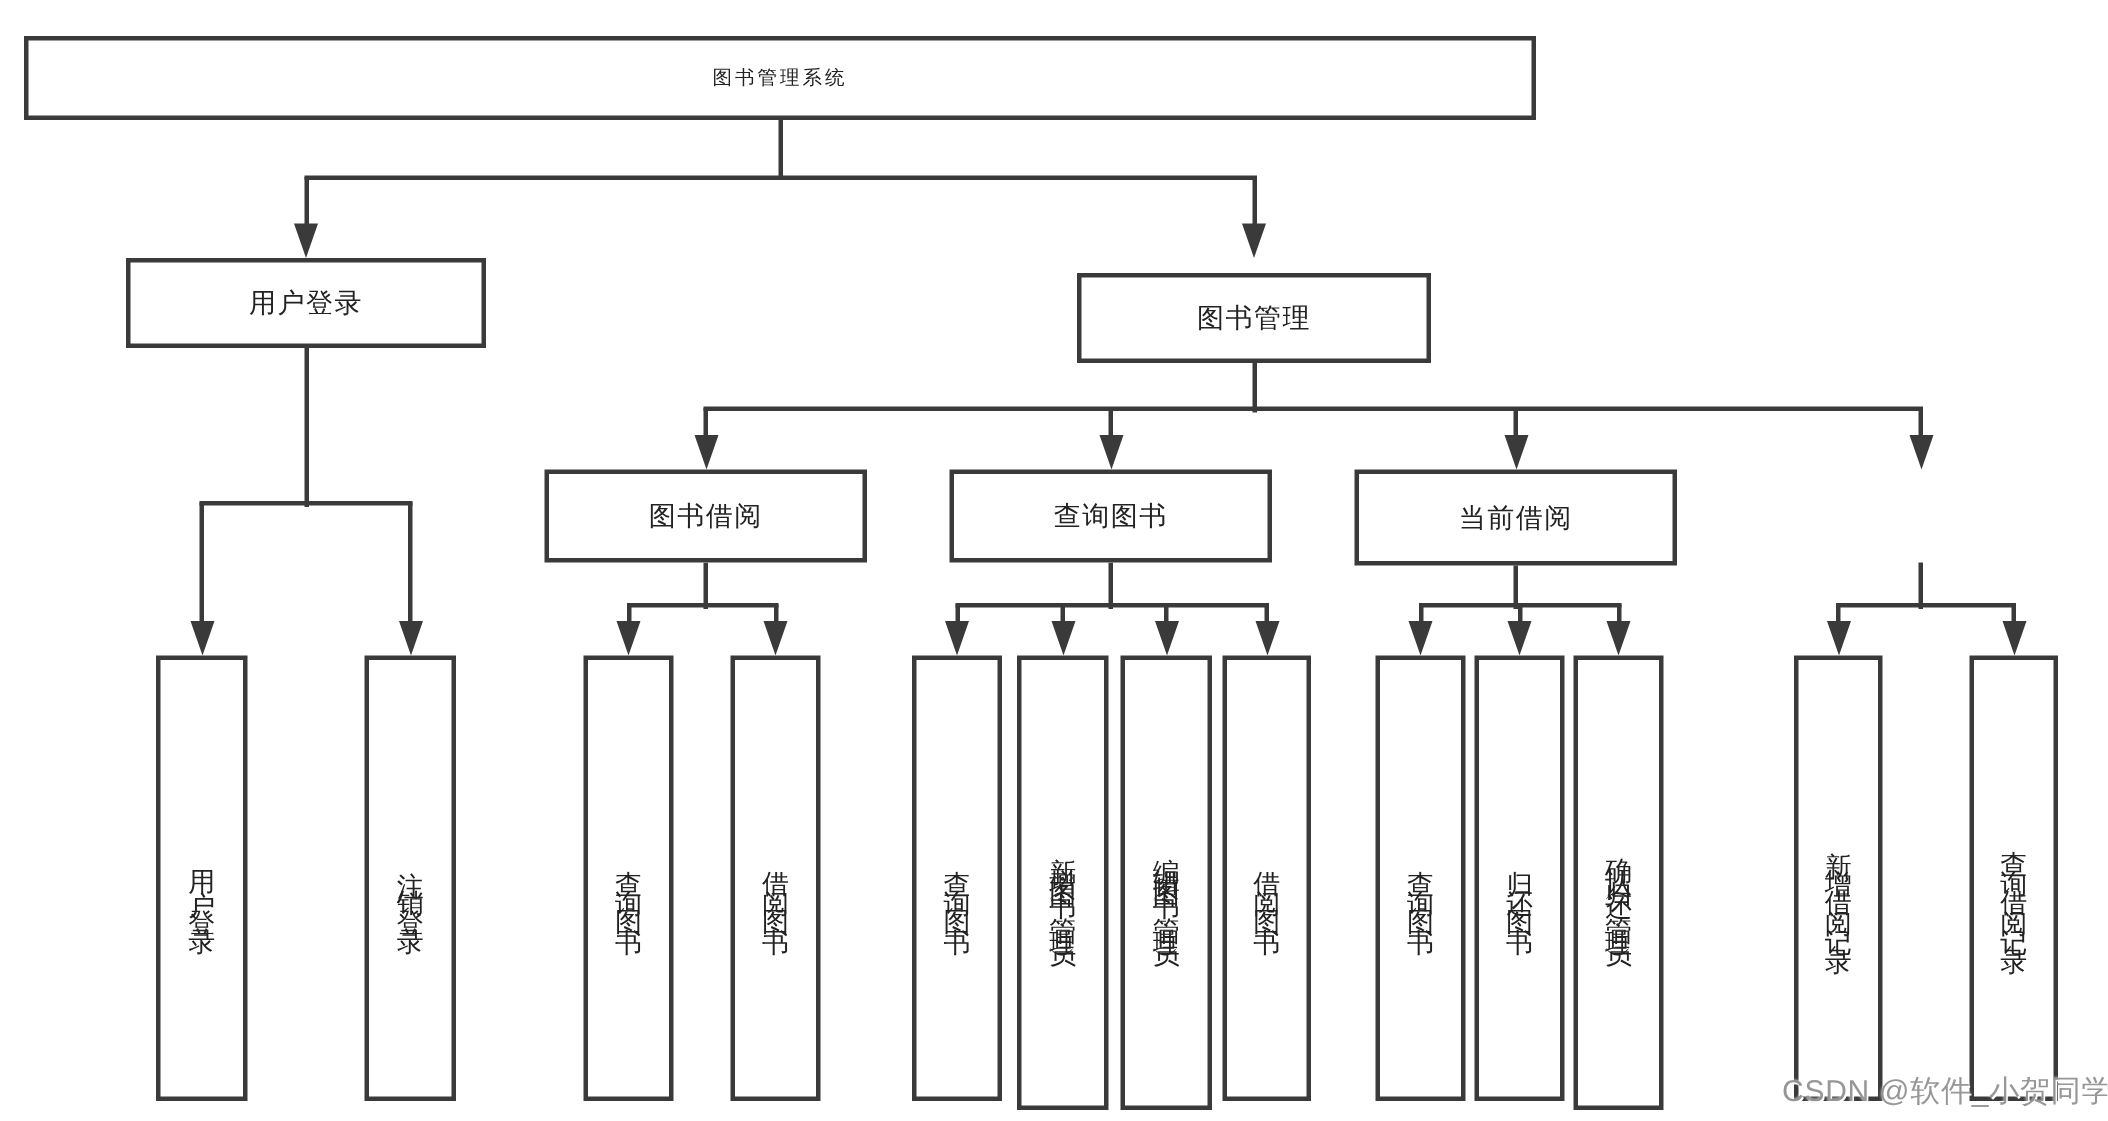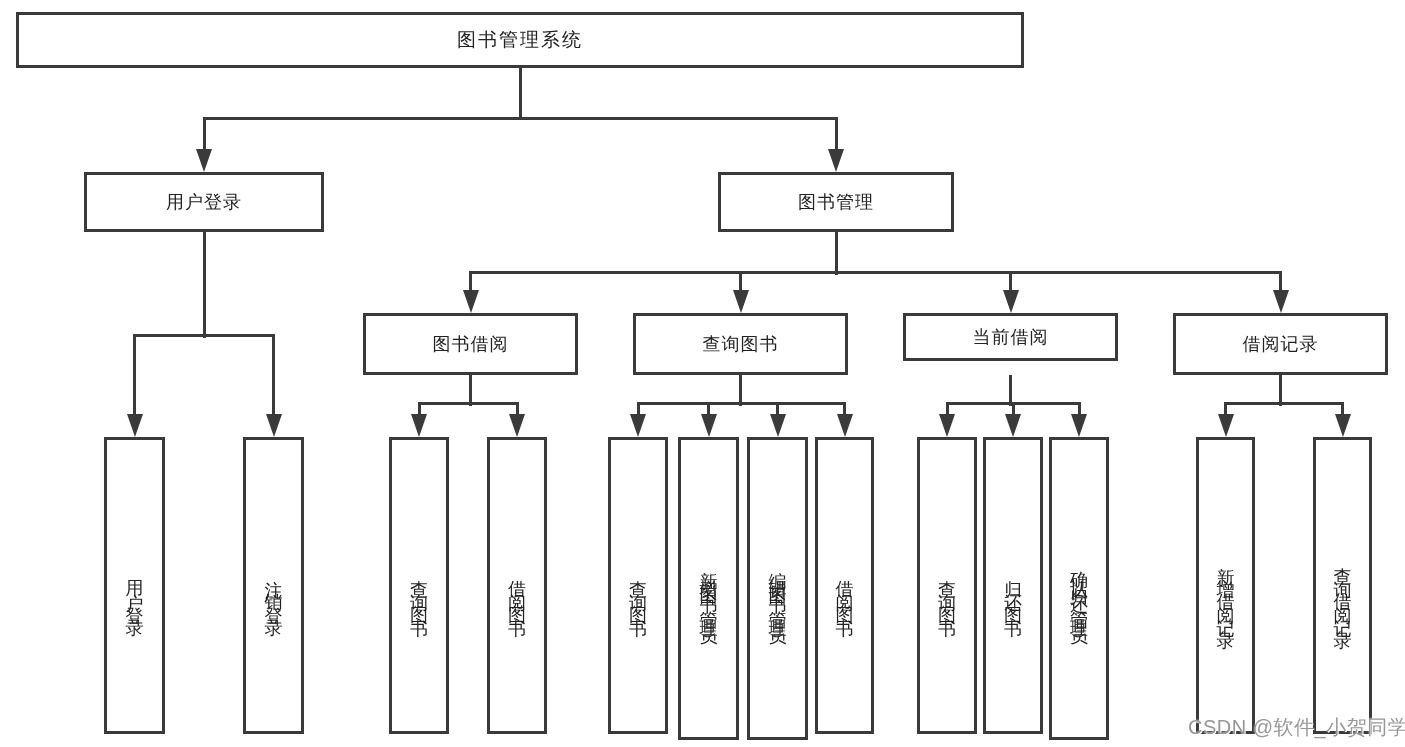--- a/index.html
+++ b/index.html
@@ -12,7 +12,7 @@
     display:flex;align-items:center;justify-content:center;
   }
   .hbox{font-size:18px;letter-spacing:1px;}
-  .rootbox{font-size:19px;letter-spacing:2px;}
+  .rootbox{font-size:13px;letter-spacing:2px;margin-top:12px;}
   .vtext{
     writing-mode:vertical-rl;text-orientation:mixed;
     font-size:18px;line-height:1;letter-spacing:13px;margin-bottom:-13px;

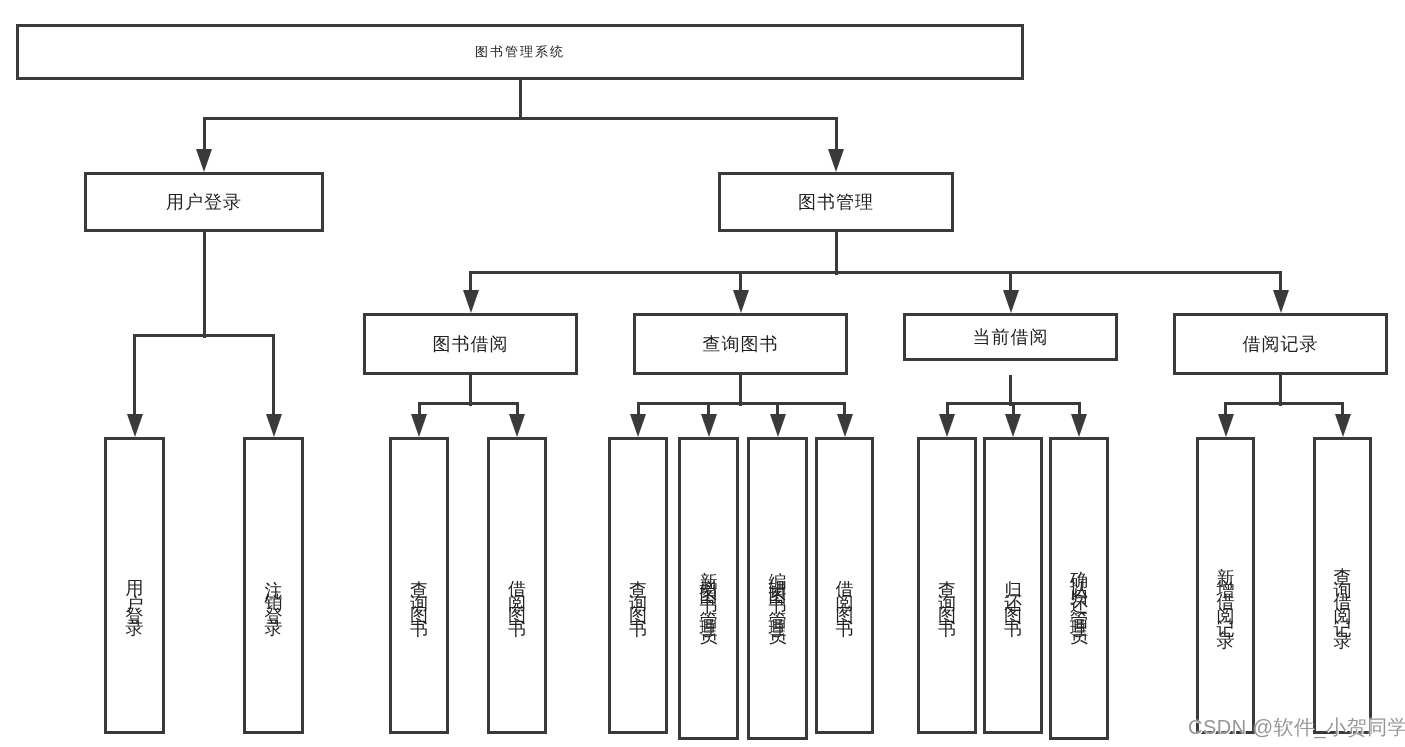--- a/index.html
+++ b/index.html
@@ -94,7 +94,7 @@
   <div class="box hbox rootbox" style="left:16px;top:12px;width:1008px;height:56px">图书管理系统</div>
 
   <div class="box hbox" style="left:84px;top:172px;width:240px;height:60px">用户登录</div>
-  <div class="box hbox" style="left:718px;top:172px;width:236px;height:60px">图书管理</div>
+  <div class="box hbox" style="left:718px;top:182px;width:236px;height:60px">图书管理</div>
 
   <div class="box hbox" style="left:363px;top:313px;width:215px;height:62px">图书借阅</div>
   <div class="box hbox" style="left:633px;top:313px;width:215px;height:62px">查询图书</div>

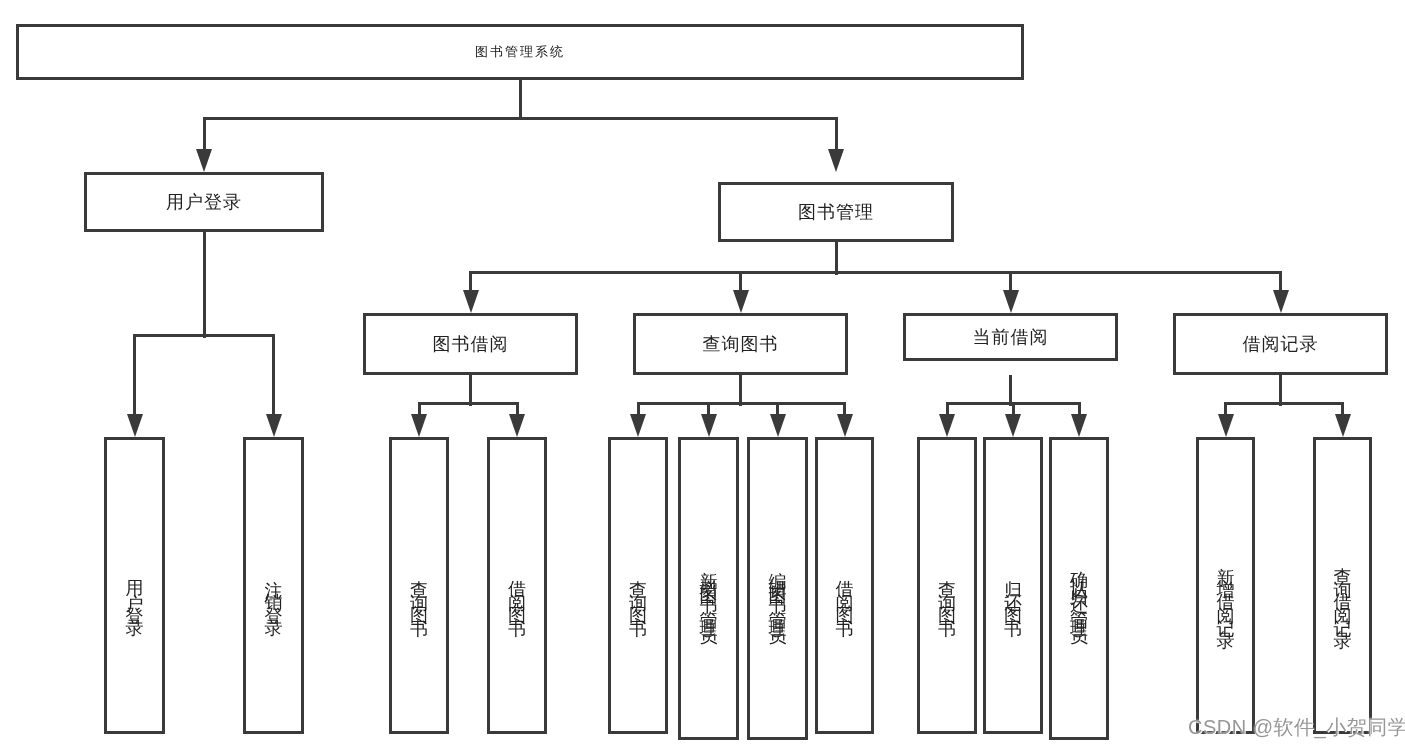--- a/index.html
+++ b/index.html
@@ -98,7 +98,7 @@
 
   <div class="box hbox" style="left:363px;top:313px;width:215px;height:62px">图书借阅</div>
   <div class="box hbox" style="left:633px;top:313px;width:215px;height:62px">查询图书</div>
-  <div class="box hbox" style="left:903px;top:313px;width:215px;height:48px">当前借阅</div>
+  <div class="box hbox" style="left:903px;top:313px;width:215px;height:64px">当前借阅</div>
   <div class="box hbox" style="left:1173px;top:313px;width:215px;height:62px">借阅记录</div>
 
   <div class="box leaf" style="left:104px;top:437px;width:61px;height:297px">

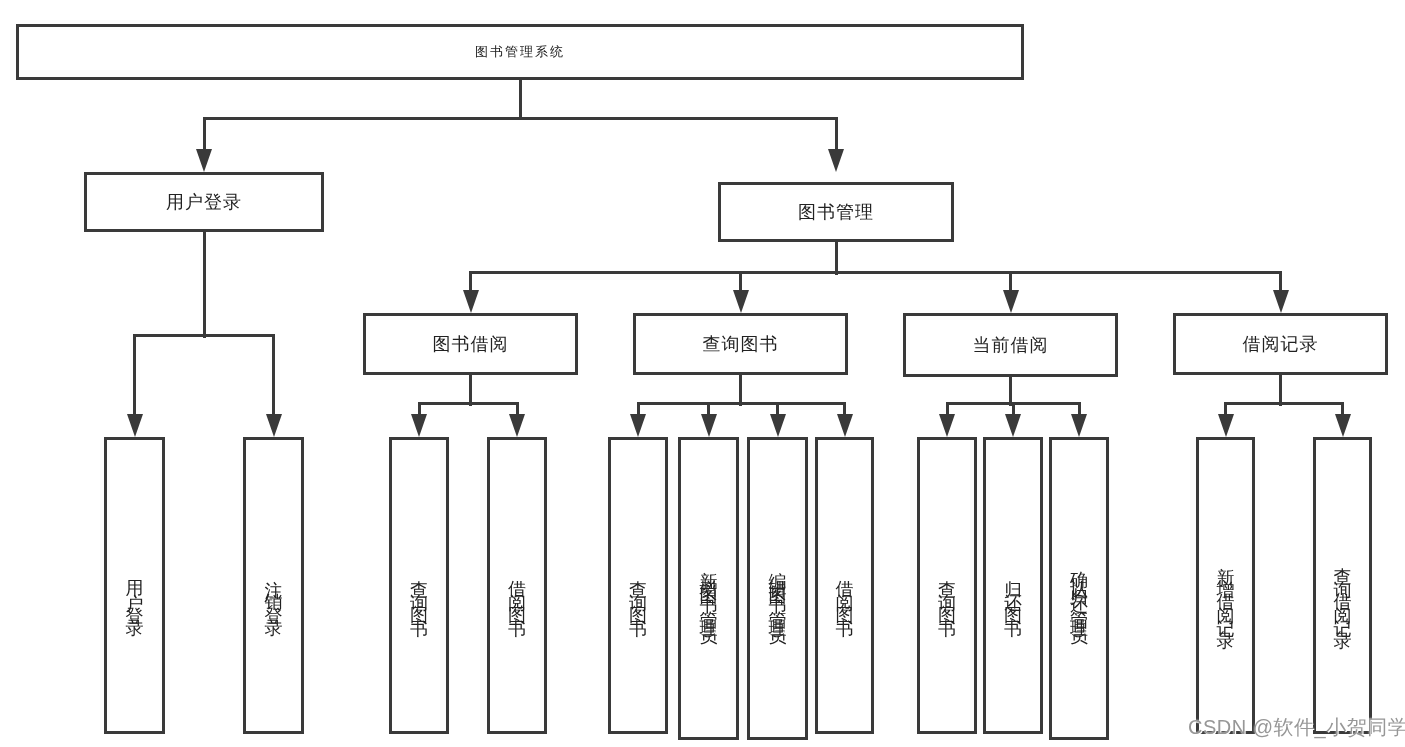--- a/index.html
+++ b/index.html
@@ -99,7 +99,6 @@
   <div class="box hbox" style="left:363px;top:313px;width:215px;height:62px">图书借阅</div>
   <div class="box hbox" style="left:633px;top:313px;width:215px;height:62px">查询图书</div>
   <div class="box hbox" style="left:903px;top:313px;width:215px;height:64px">当前借阅</div>
-  <div class="box hbox" style="left:1173px;top:313px;width:215px;height:62px">借阅记录</div>
 
   <div class="box leaf" style="left:104px;top:437px;width:61px;height:297px">
     <span class="vtext">用户登录</span>

